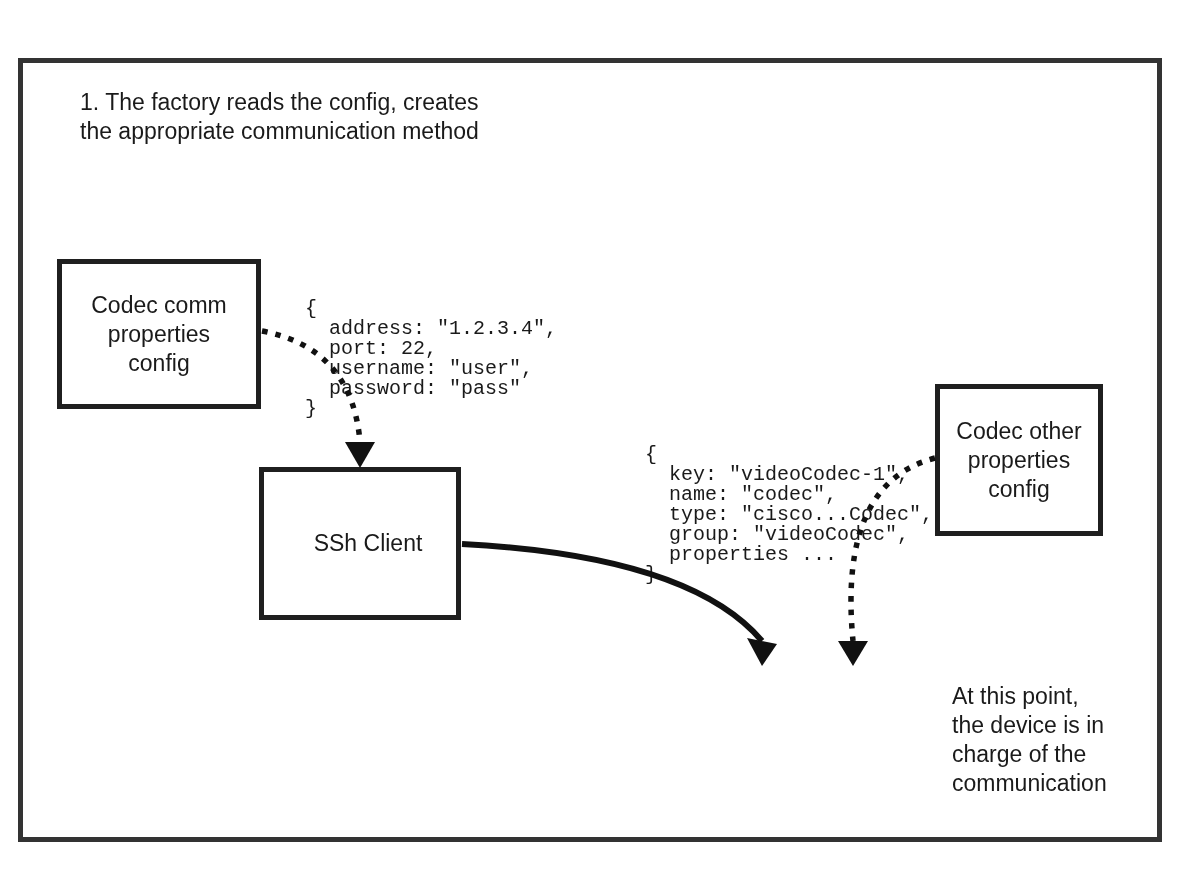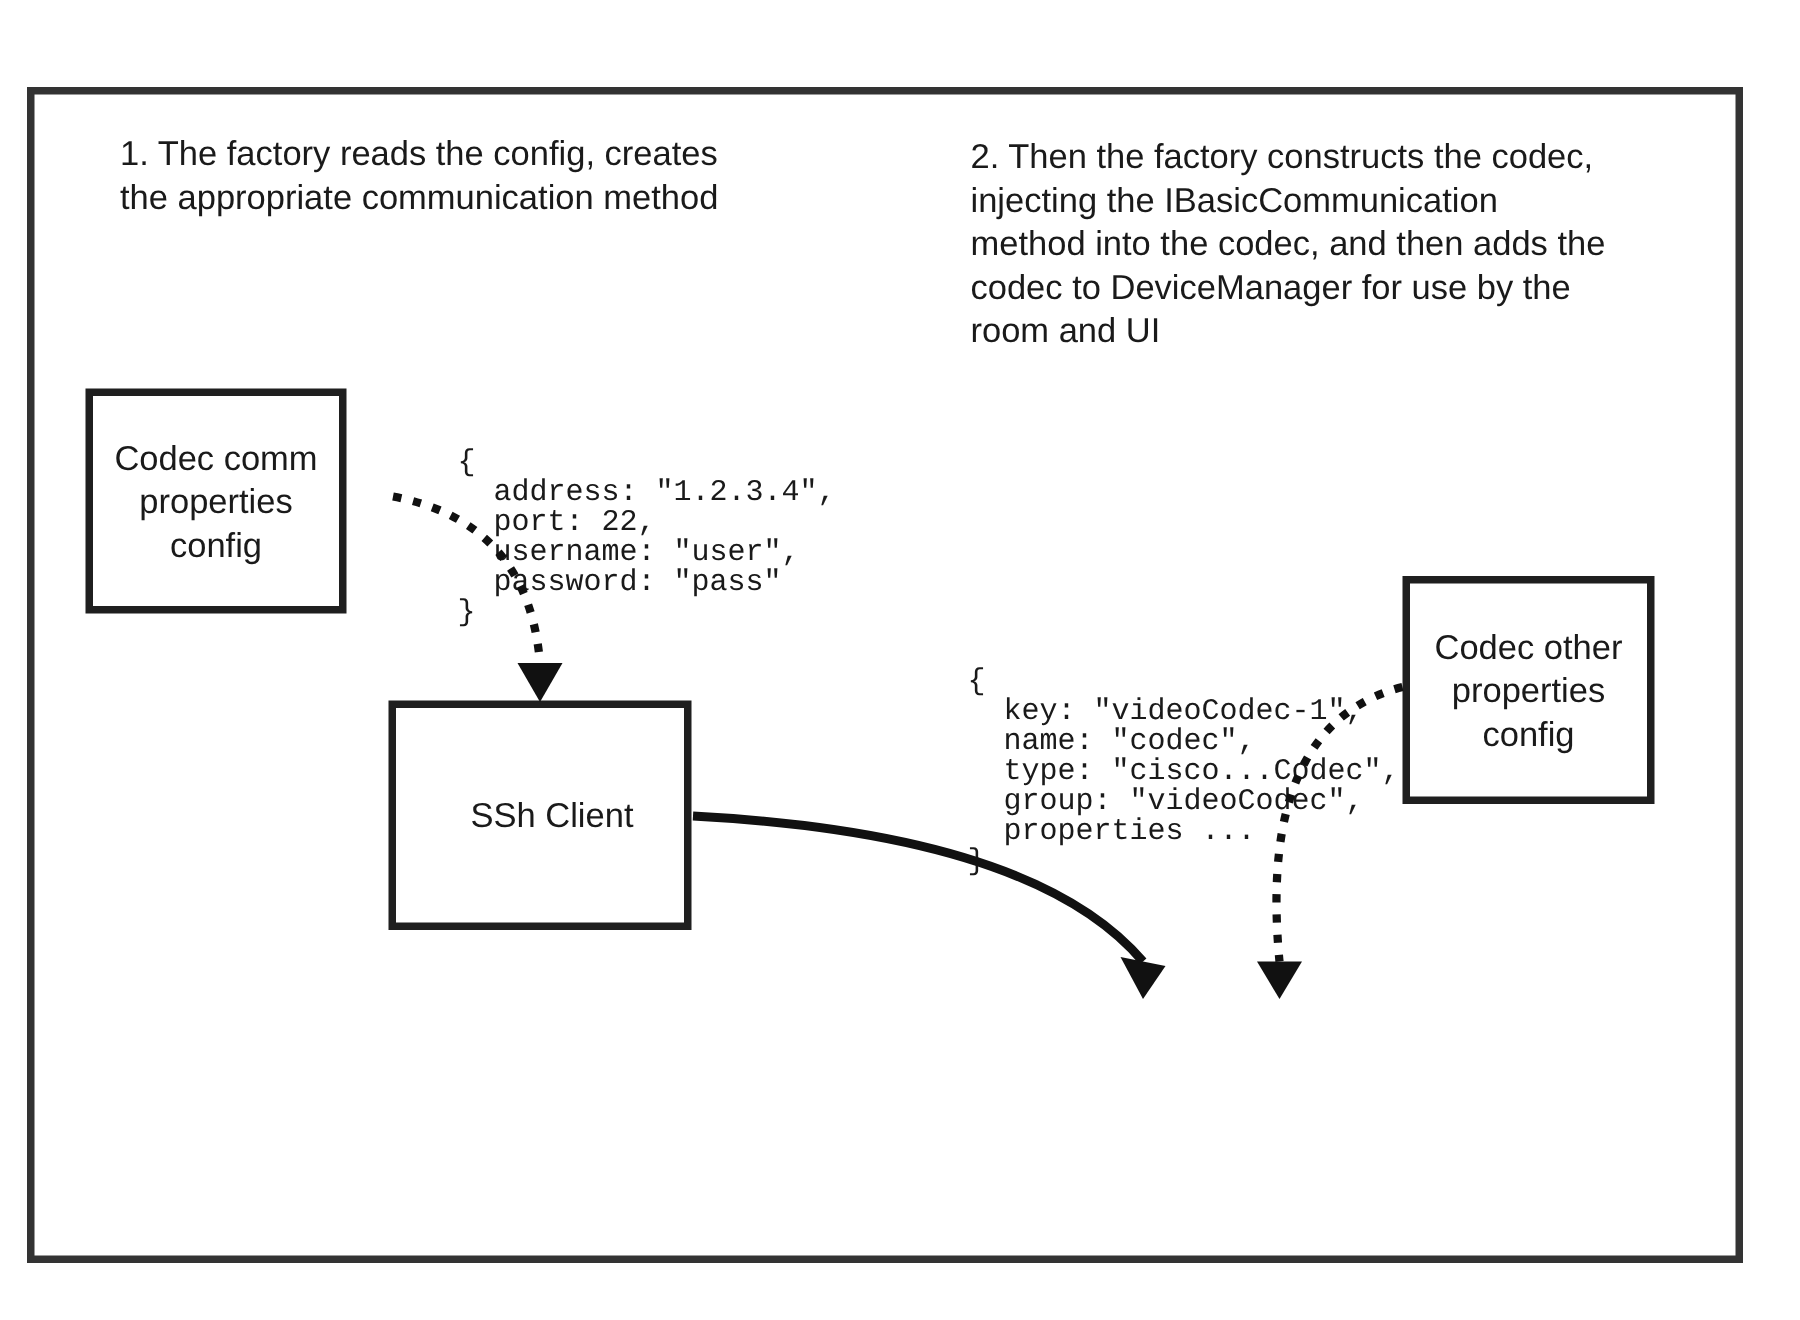--- a/index.html
+++ b/index.html
@@ -96,11 +96,6 @@
   <div class="note" id="note-step1">1. The factory reads the config, creates
 the appropriate communication method</div>
 
-  <div class="note" id="note-step2">2. Then the factory constructs the codec,
-injecting the IBasicCommunication
-method into the codec, and then adds the
-codec to DeviceManager for use by the
-room and UI</div>
 
 
   <div class="node" id="node-codec-comm">

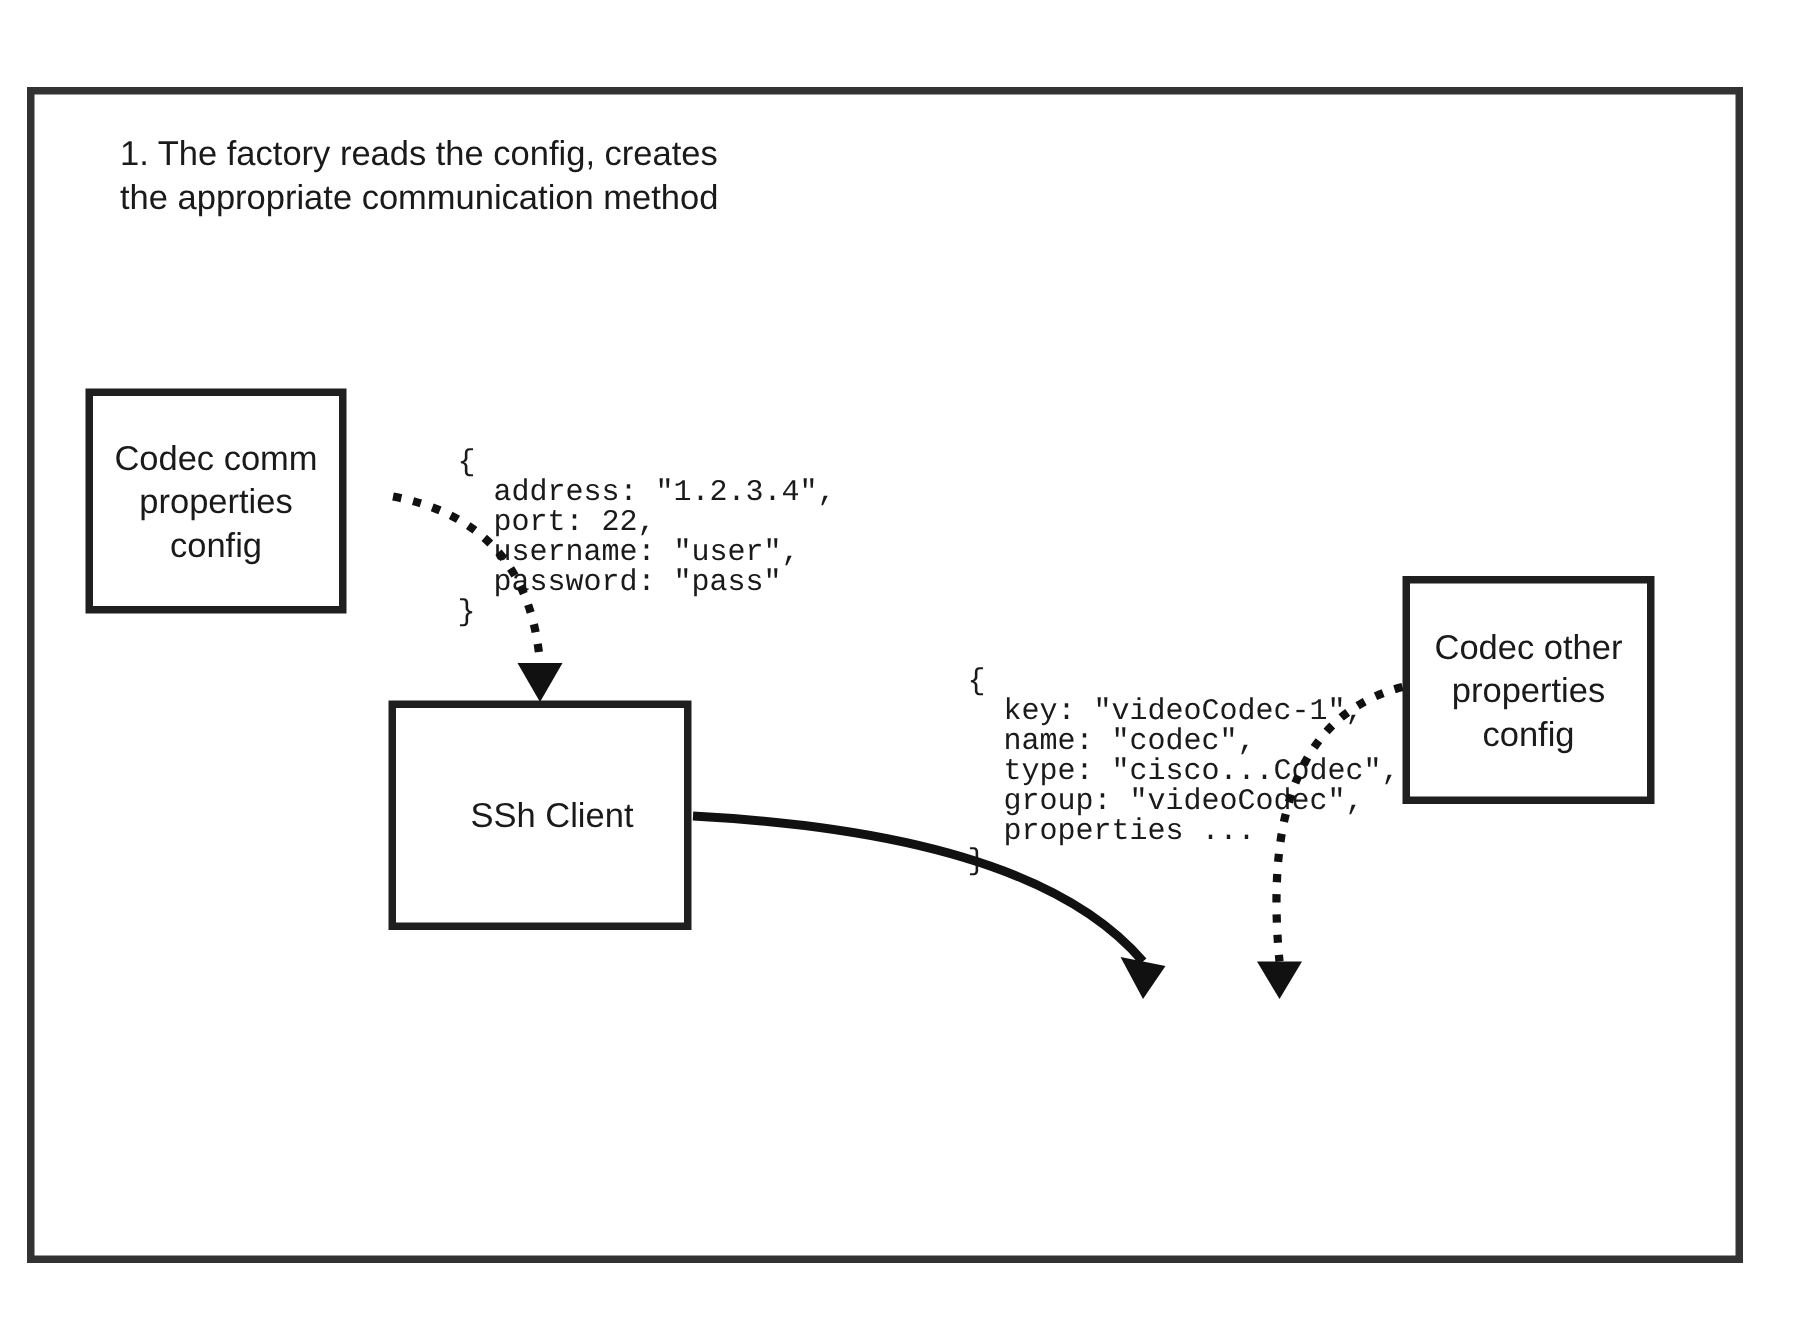--- a/index.html
+++ b/index.html
@@ -50,7 +50,7 @@
     line-height: 29px;
   }
   .node .label { white-space: pre-line; }
-  #node-codec-comm  { left: 57px;  top: 259px; width: 174px; height: 150px; }
+  #node-codec-comm  { left: 57px;  top: 259px; width: 204px; height: 150px; }
   #node-ssh-client  { left: 259px; top: 467px; width: 202px; height: 153px; padding-left: 16px; }
   #node-codec-other { left: 935px; top: 384px; width: 168px; height: 152px; }
   #node-cisco-codec { left: 709px; top: 663px; width: 202px; height: 150px; }

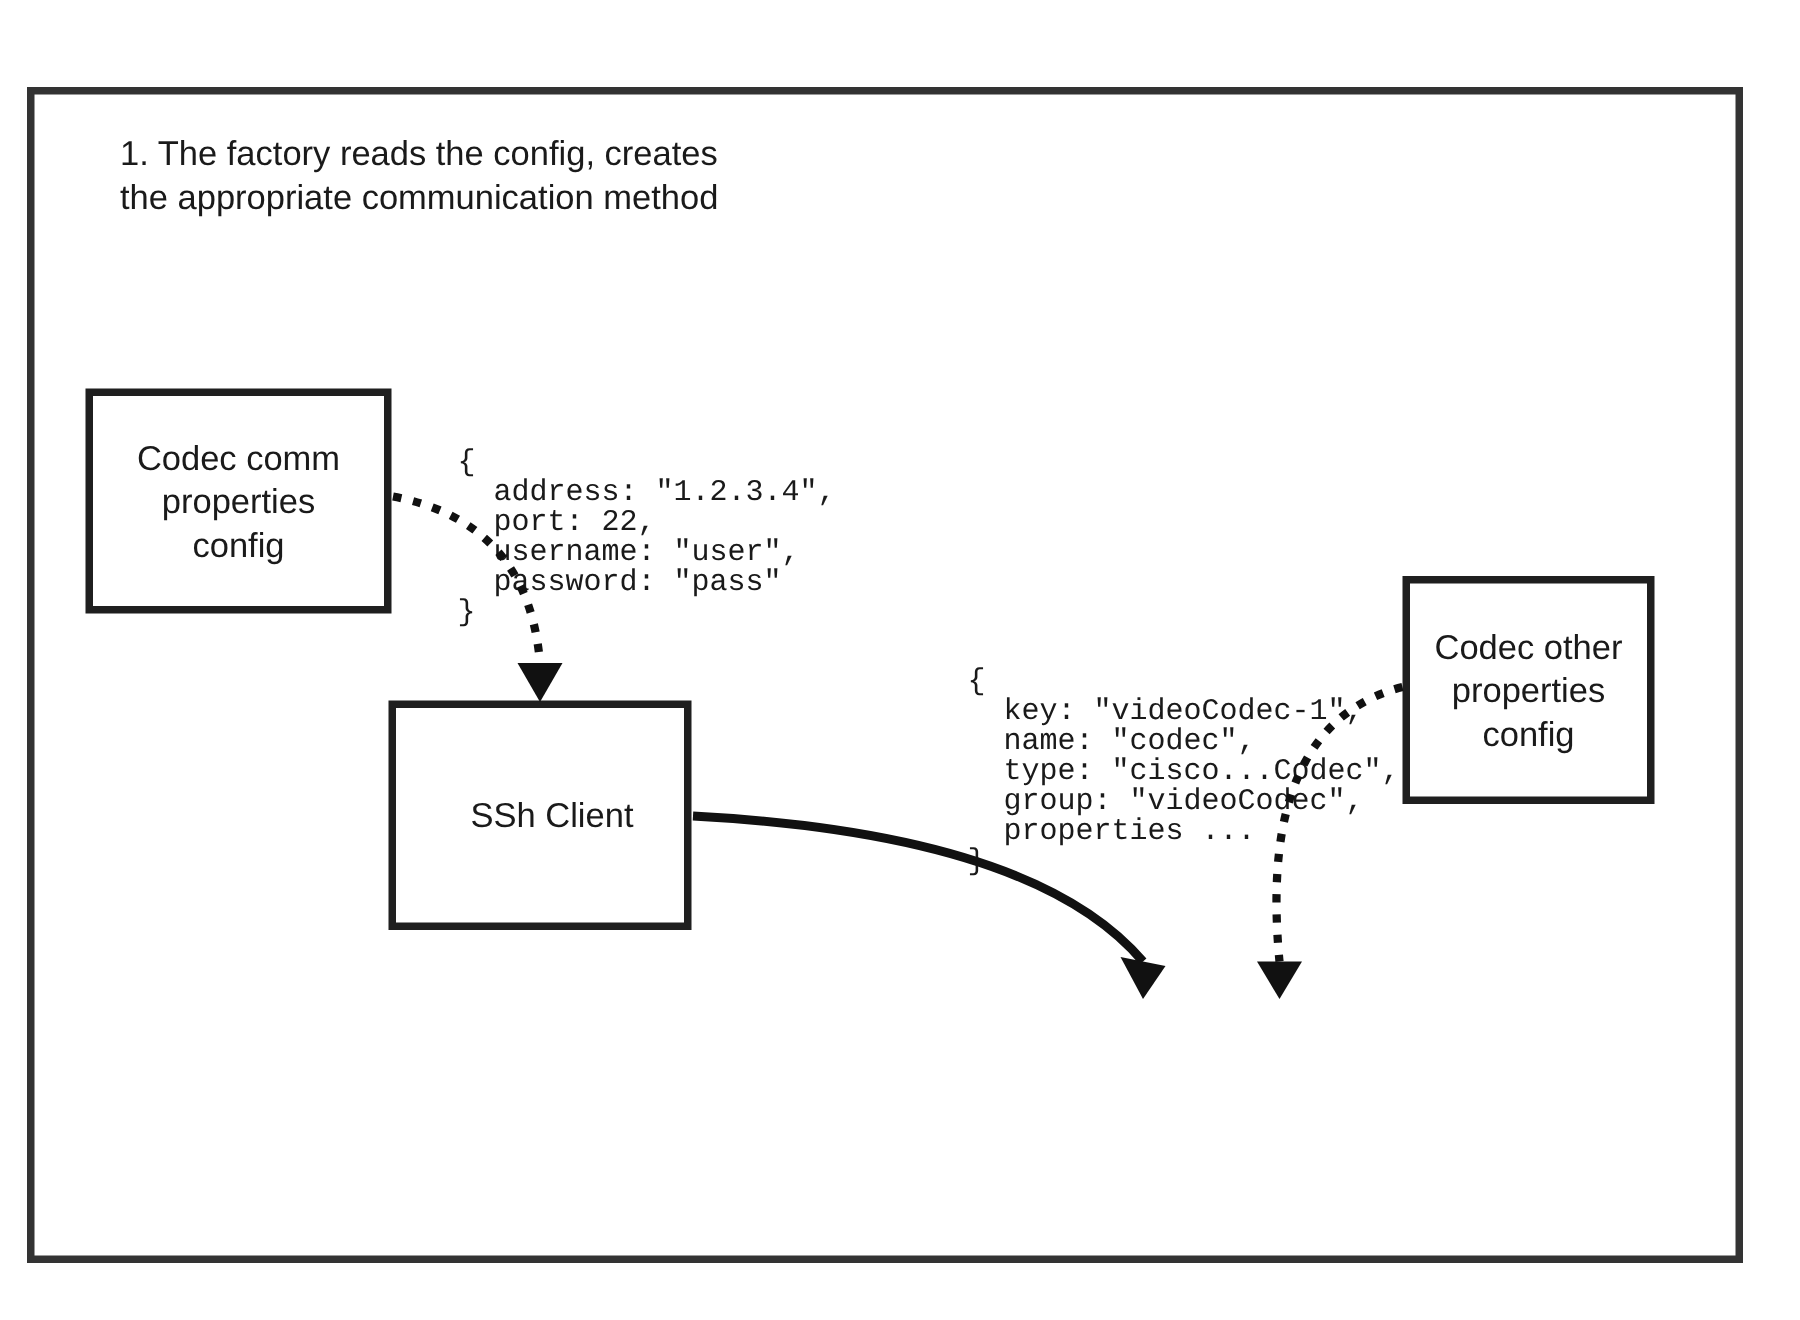--- a/index.html
+++ b/index.html
@@ -97,6 +97,10 @@
 the appropriate communication method</div>
 
 
+  <div class="note" id="note-result">At this point,
+the device is in
+charge of the
+communication</div>
 
   <div class="node" id="node-codec-comm">
     <span class="label">Codec comm

